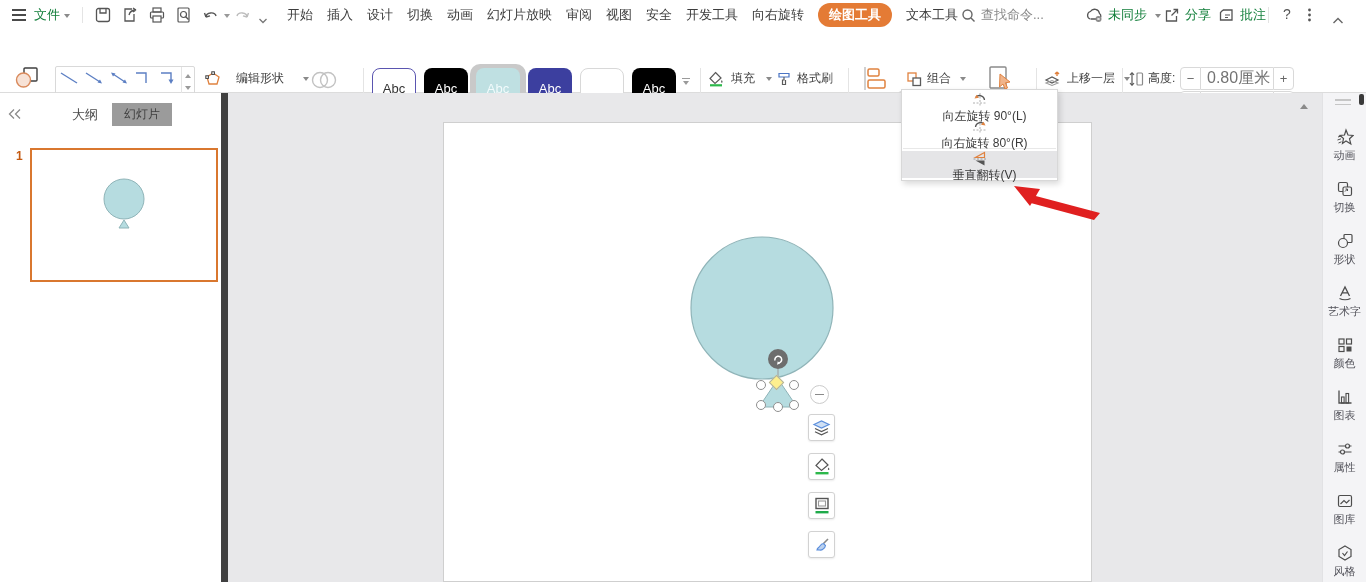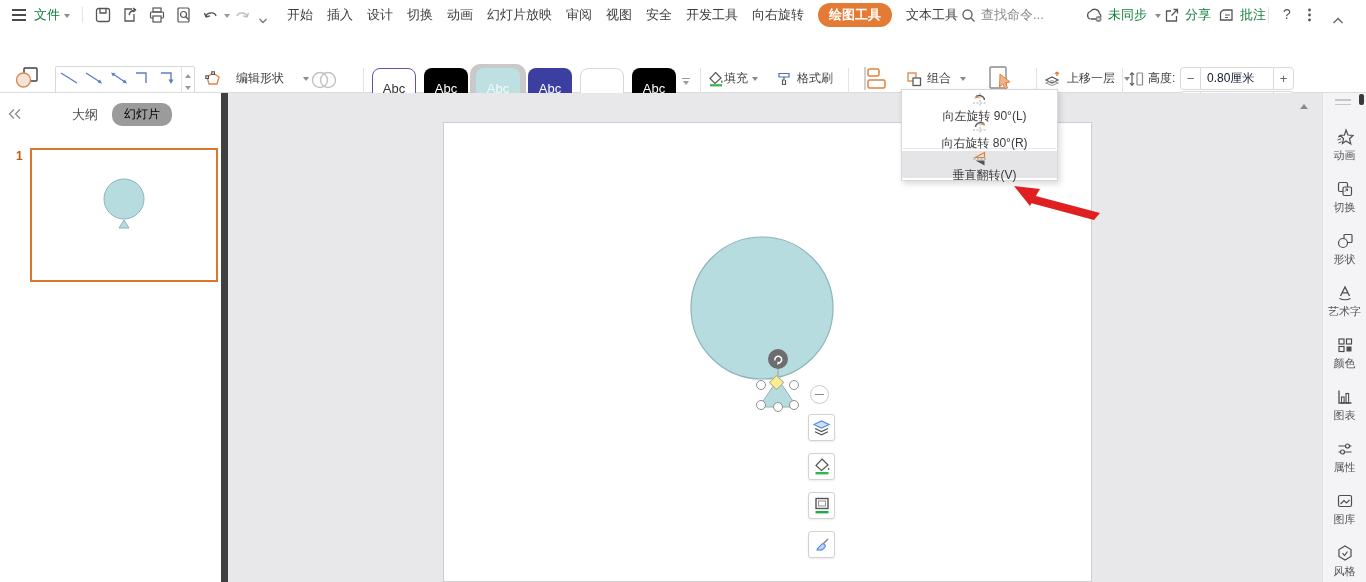--- a/index.html
+++ b/index.html
@@ -303,7 +303,7 @@
 
     <div class="vdiv" style="left:700px;top:38px;height:46px;"></div>
 
-    <div class="abs row" style="left:708px;top:40px;gap:0;">
+    <div class="abs row" style="left:708px;top:40px;gap:7px;">
       <svg width="16" height="16" viewBox="0 0 16 16">
           <path d="M7.5 1.5 L13 7 L7 12.5 L2 7.5 Z" fill="none" stroke="#5a5a5a" stroke-width="1.2"></path>
           <path d="M13.8 9 c1 1.4 1 2.8 0 2.8 c-1 0 -1 -1.4 0 -2.8" fill="#5a5a5a"></path>

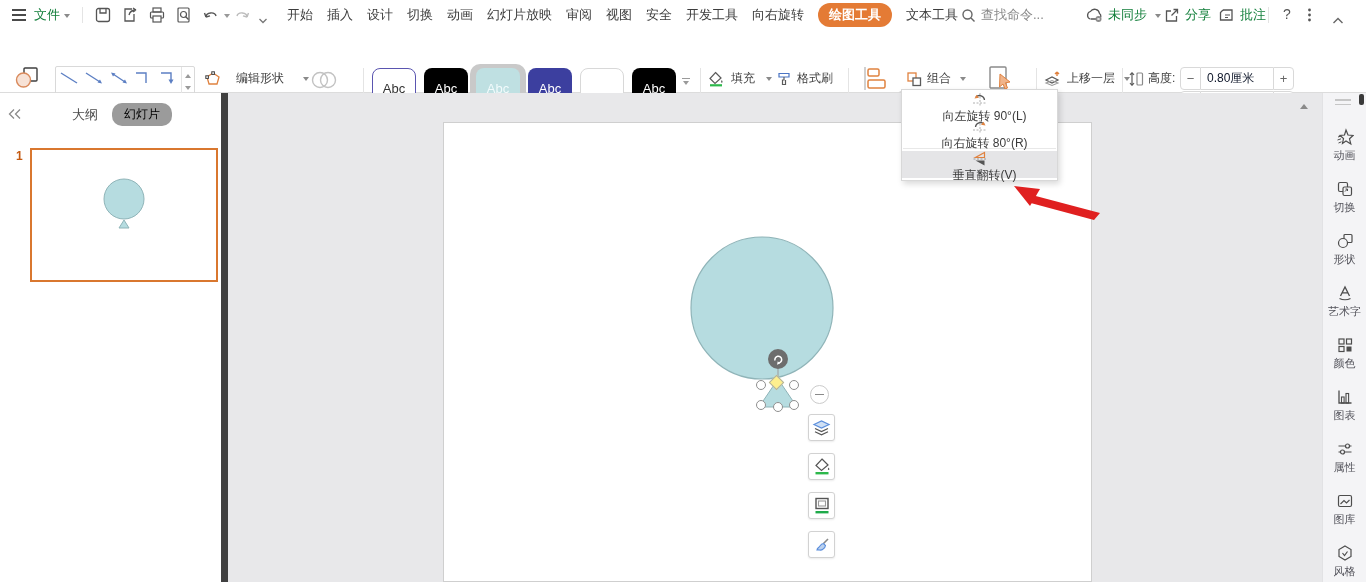--- a/index.html
+++ b/index.html
@@ -29,7 +29,7 @@
   .stp-btn { width:21px; border:1px solid #d9d9d9; background:#fff; display:flex; align-items:center; justify-content:center; font-size:13px; color:#666; }
   .stp-btn.l { border-radius:4px 0 0 4px; }
   .stp-btn.r { border-radius:0 4px 4px 0; }
-  .stp-val { width:72px; border-top:1px solid #d9d9d9; border-bottom:1px solid #d9d9d9; background:#fff; display:flex; align-items:center; padding-left:6px; font-size:12px; color:#0f172a; }
+  .stp-val { width:72px; border-top:1px solid #d9d9d9; border-bottom:1px solid #d9d9d9; background:#fff; display:flex; align-items:center; padding-left:6px; font-size:16px; color:#737373; }
   .launcher { position:absolute; width:7px; height:7px; border-right:1px solid #9a9a9a; border-bottom:1px solid #9a9a9a; }
   .left-panel { position:absolute; left:0; top:93px; width:228px; height:489px; background:#fff; border-right:7px solid #404040; }
   .canvas { position:absolute; left:228px; top:93px; width:1094px; height:489px; background:#e8e8ea; }

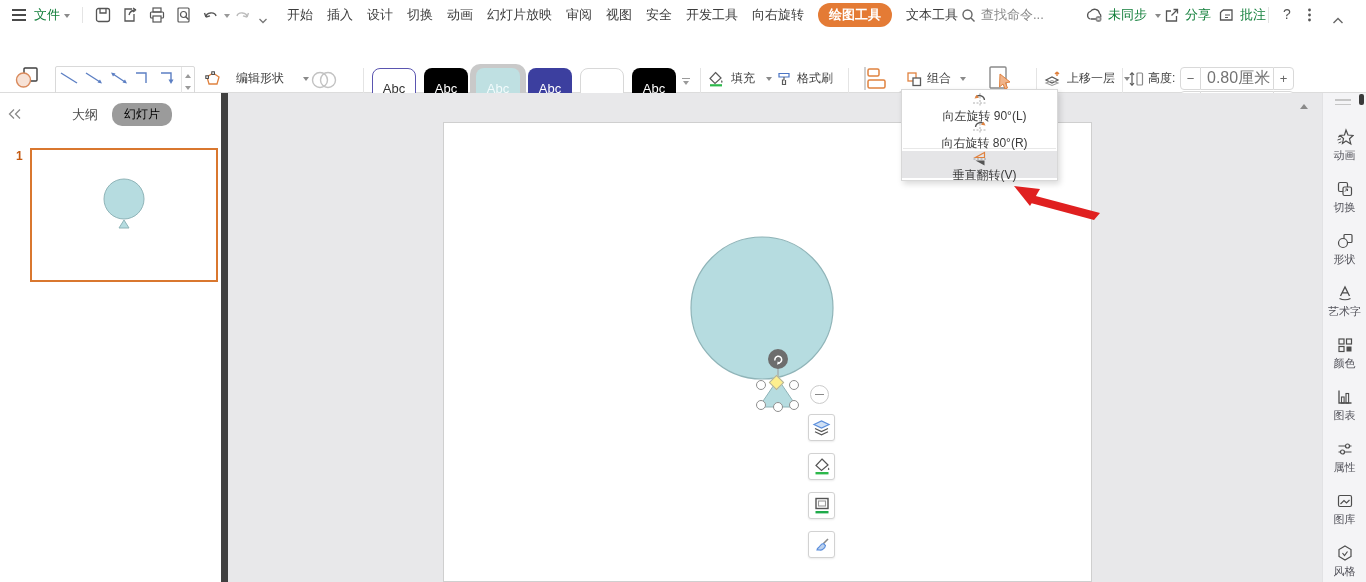--- a/index.html
+++ b/index.html
@@ -44,7 +44,7 @@
   .dd-sep { height:1px; background:#e8e8e8; margin:2px 1px; }
   .fbtn { position:absolute; left:808px; width:27px; height:27px; background:#fff; border:1px solid #d2d2d2; border-radius:3px; display:flex; align-items:center; justify-content:center; box-shadow:0 1px 2px rgba(0,0,0,.08); }
   .handle-dot { position:absolute; width:10px; height:10px; border-radius:50%; background:#fff; border:1px solid #8f8f8f; }
-  .pill-tab { position:absolute; background:#9b9b9b; color:#000000; font-size:12px; border-radius:10px; padding:3px 12px; }
+  .pill-tab { position:absolute; background:#9b9b9b; color:#404040; font-size:12px; border-radius:0; padding:3px 12px; }
 </style>
 </head>
 <body>

